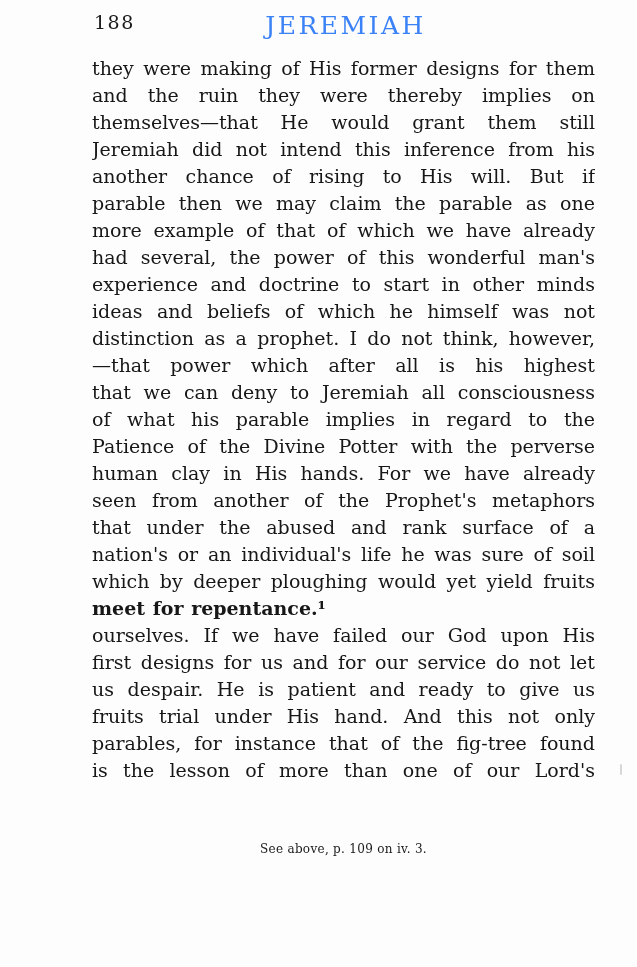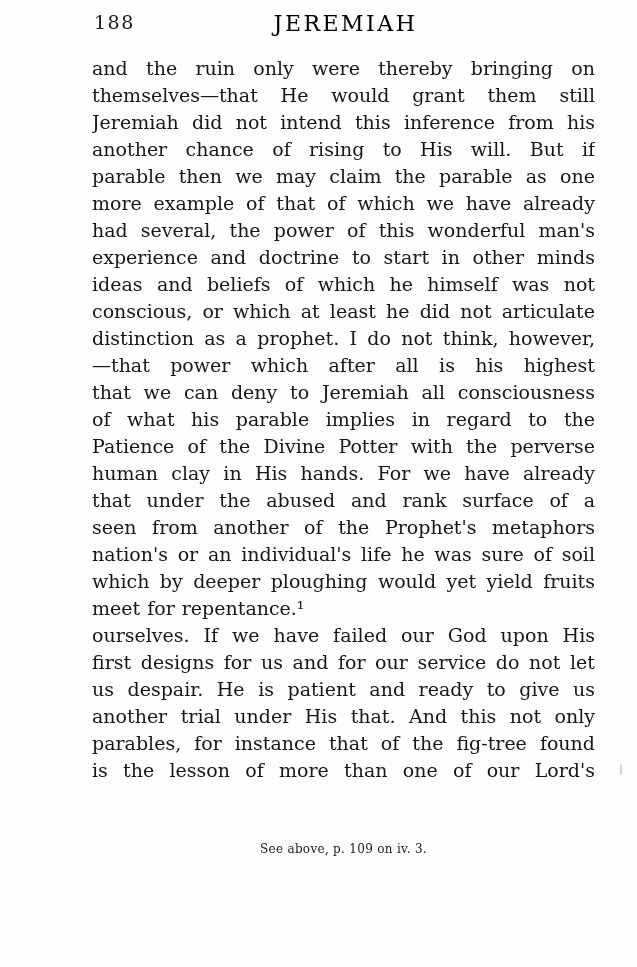--- a/index.html
+++ b/index.html
@@ -37,9 +37,9 @@
     right: 0;
     top: 0;
     text-align: center;
-    font-size: 22px;
+    font-size: 25px;
     letter-spacing: 2.5px;
-    color: #000000;
+    color: #3b82f6;
   }
   .body-text {
     position: absolute;

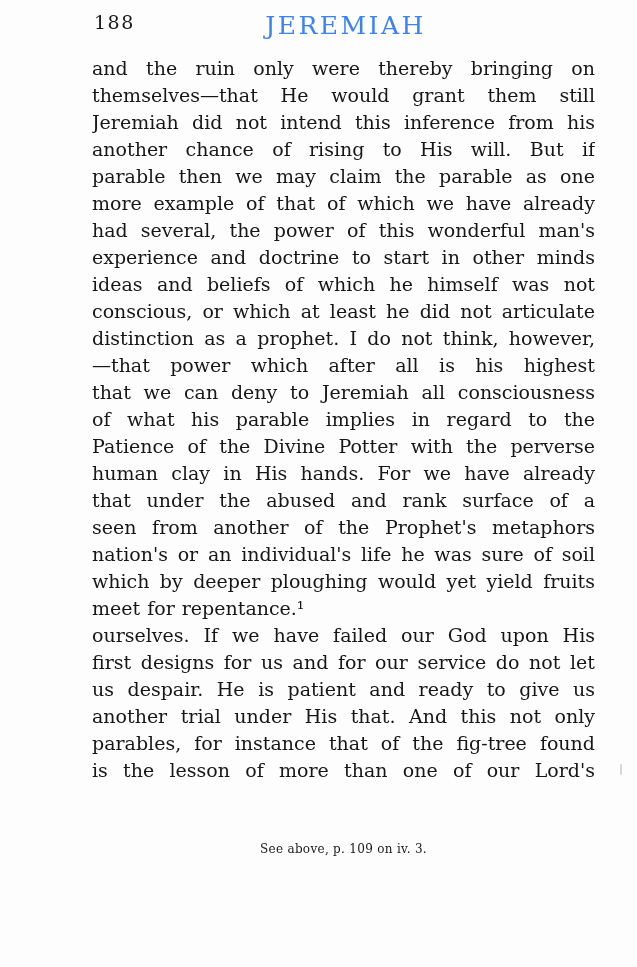--- a/index.html
+++ b/index.html
@@ -93,6 +93,7 @@
   </header>
 
   <main class="body-text" id="body-text">
+      <div class="line">they were making of His former designs for them</div>
       <div class="line">and the ruin only were thereby bringing on</div>
       <div class="line">themselves—that He would grant them still</div>
       <div class="line">Jeremiah did not intend this inference from his</div>

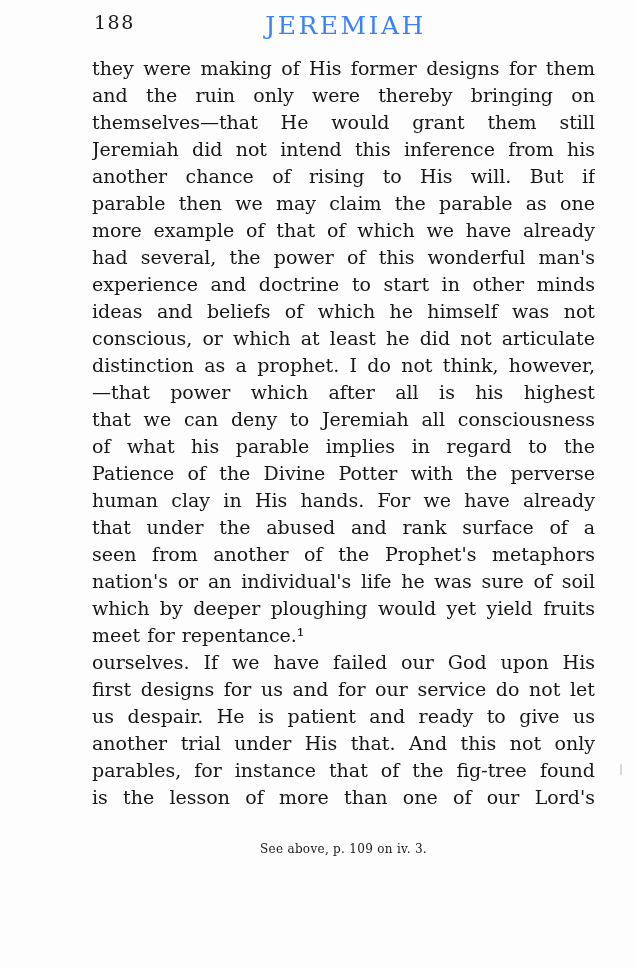--- a/index.html
+++ b/index.html
@@ -94,7 +94,7 @@
 
   <main class="body-text" id="body-text">
       <div class="line">they were making of His former designs for them</div>
-      <div class="line">and the ruin only were thereby bringing on</div>
+      <div class="line">and the ruin they were thereby implies on</div>
       <div class="line">themselves—that He would grant them still</div>
       <div class="line">Jeremiah did not intend this inference from his</div>
       <div class="line">another chance of rising to His will.  But if</div>

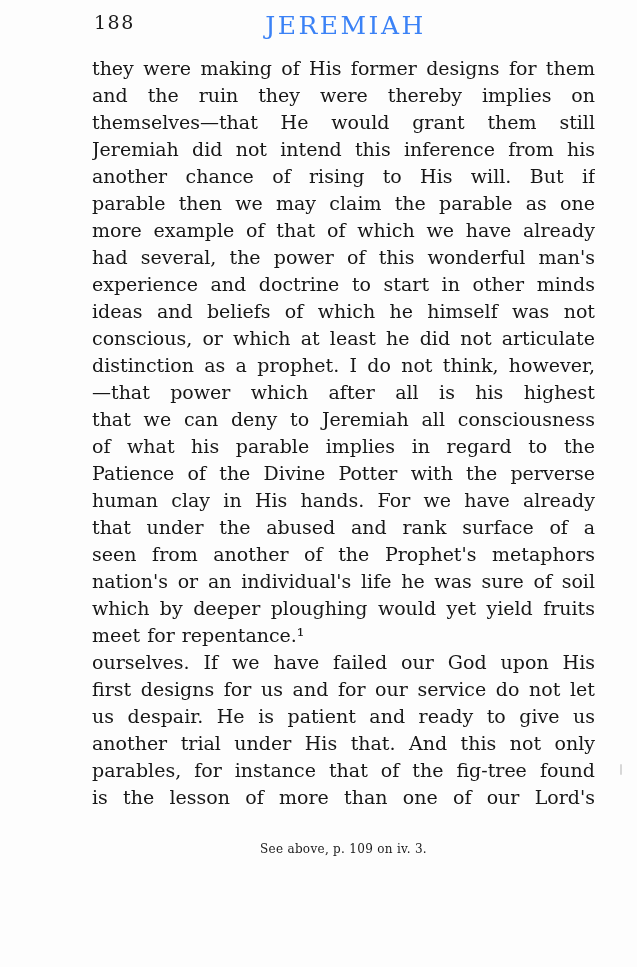--- a/index.html
+++ b/index.html
@@ -103,7 +103,6 @@
       <div class="line">had several, the power of this wonderful man's</div>
       <div class="line">experience and doctrine to start in other minds</div>
       <div class="line">ideas and beliefs of which he himself was not</div>
-      <div class="line">conscious, or which at least he did not articulate</div>
       <div class="line">distinction as a prophet.  I do not think, however,</div>
       <div class="line">—that power which after all is his highest</div>
       <div class="line">that we can deny to Jeremiah all consciousness</div>

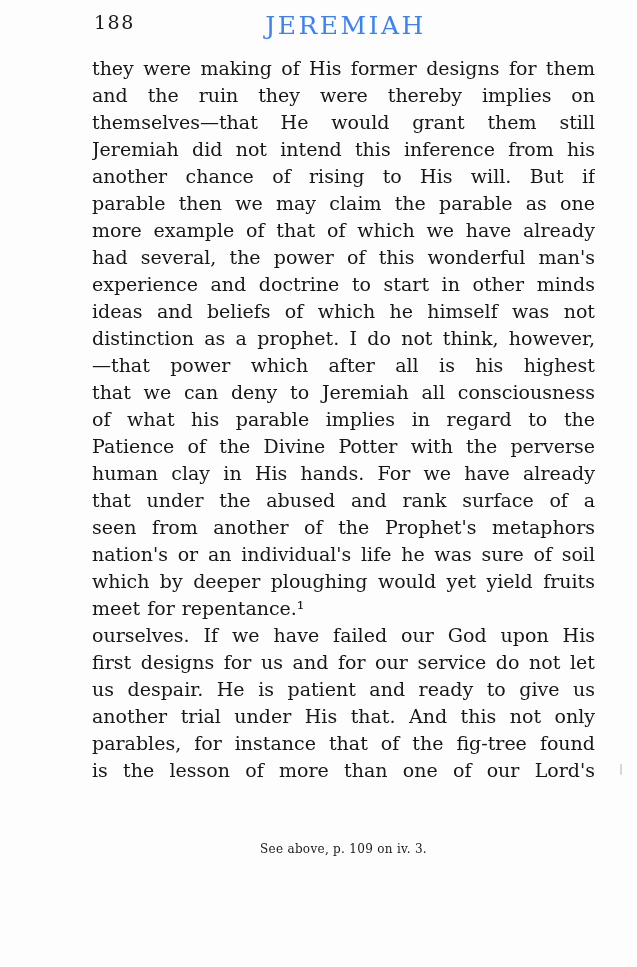--- a/index.html
+++ b/index.html
@@ -109,8 +109,8 @@
       <div class="line">of what his parable implies in regard to the</div>
       <div class="line">Patience of the Divine Potter with the perverse</div>
       <div class="line">human clay in His hands.  For we have already</div>
+      <div class="line">seen from another of the Prophet's metaphors</div>
       <div class="line">that under the abused and rank surface of a</div>
-      <div class="line">seen from another of the Prophet's metaphors</div>
       <div class="line">nation's or an individual's life he was sure of soil</div>
       <div class="line">which by deeper ploughing would yet yield fruits</div>
       <div class="line left">meet for repentance.¹</div>

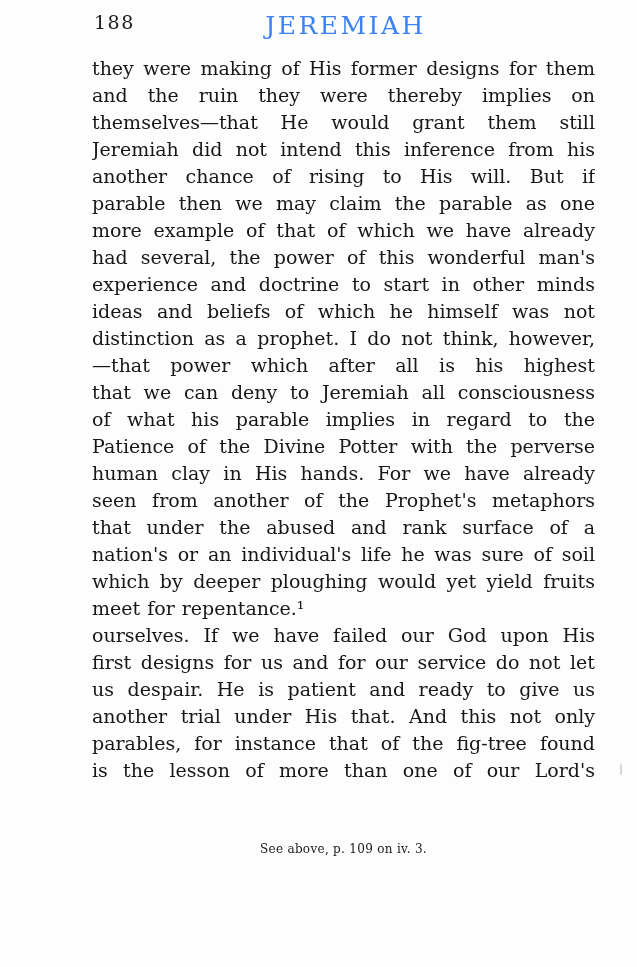--- a/index.html
+++ b/index.html
@@ -58,6 +58,7 @@
   }
   .line.left {
     text-align-last: left;
+    font-weight: bold;
   }
   .line.indent {
     text-indent: 24px;

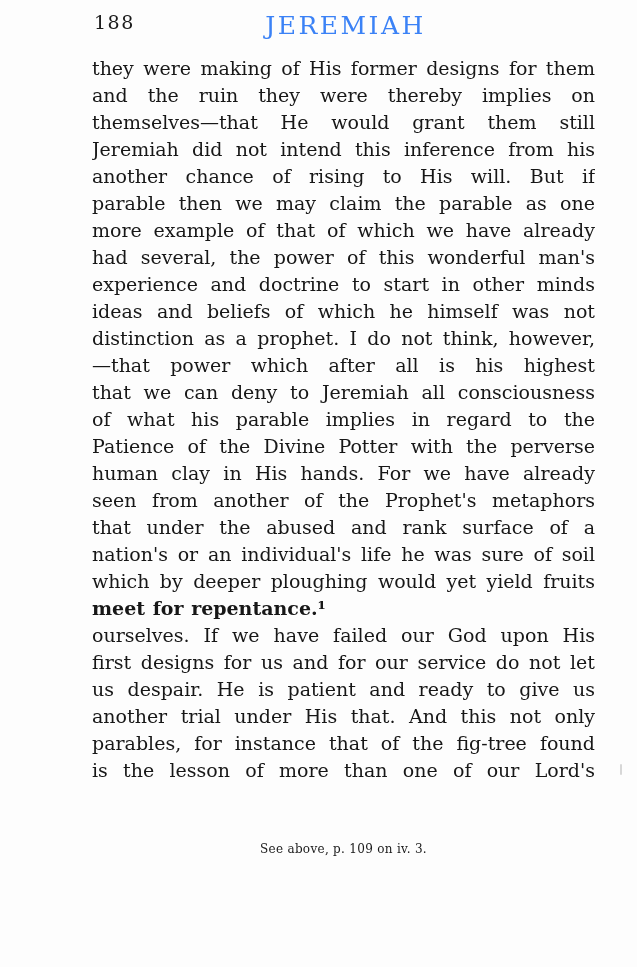--- a/index.html
+++ b/index.html
@@ -118,7 +118,7 @@
       <div class="line">ourselves.  If we have failed our God upon His</div>
       <div class="line">first designs for us and for our service do not let</div>
       <div class="line">us despair.  He is patient and ready to give us</div>
-      <div class="line">another trial under His that.  And this not only</div>
+      <div class="line">fruits trial under His hand.  And this not only</div>
       <div class="line">parables, for instance that of the fig-tree found</div>
       <div class="line">is the lesson of more than one of our Lord's</div>
     </main>

